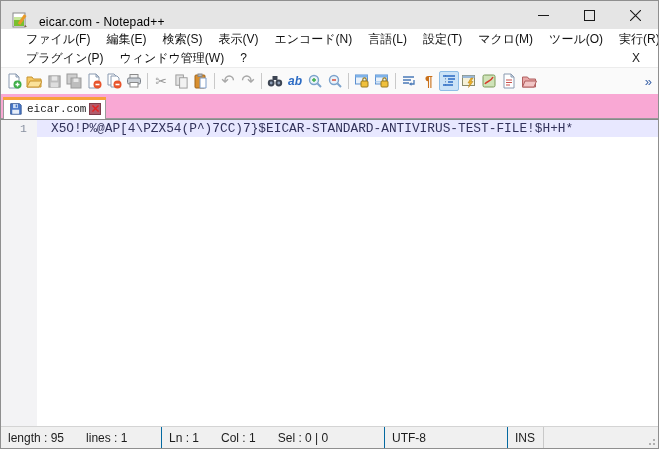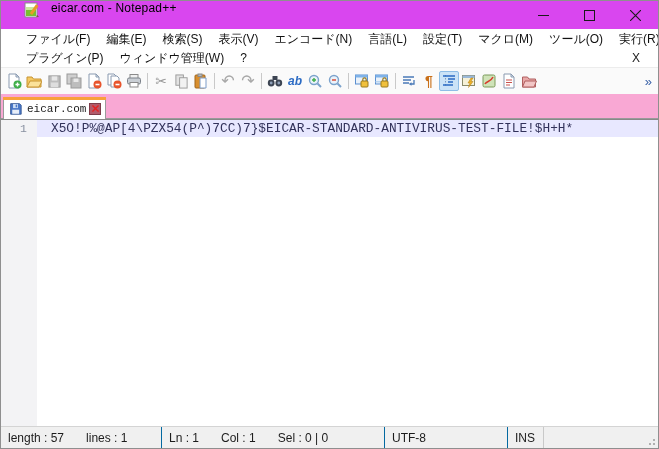--- a/index.html
+++ b/index.html
@@ -11,7 +11,7 @@
     display: flex; flex-direction: column;
   }
   
-  .titlebar { height: 28px; display: flex; align-items: flex-start; background: #d946ef; flex: 0 0 auto; padding-left: 12px; }
+  .titlebar { height: 28px; display: flex; align-items: flex-end; background: #e5e5e5; flex: 0 0 auto; }
   .app-icon { width: 18px; height: 18px; margin: 0 10px 0 10px; }
   .title-text { font-size: 12px; color: #000; letter-spacing: 0.2px; }
   .titlebar-spacer { flex: 1; }

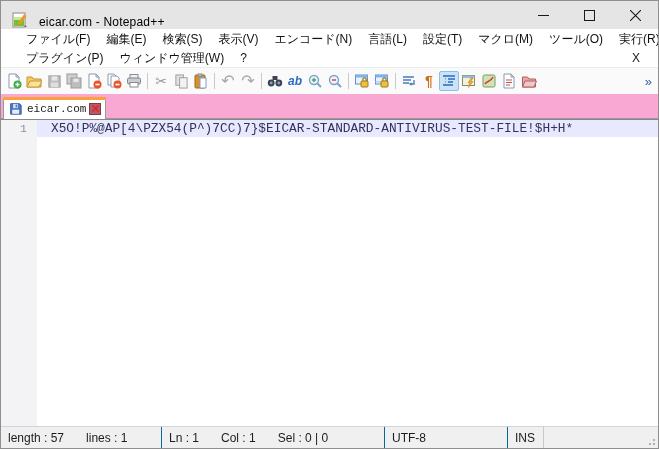--- a/index.html
+++ b/index.html
@@ -313,7 +313,7 @@
 
   <div class="statusbar">
     <div class="sb-sec sb-1">
-      <span class="sb-gap">length : 57</span>
+      <span class="sb-gap">length : 95</span>
       <span>lines : 1</span>
     </div>
     <div class="sb-sec sb-2 b">

